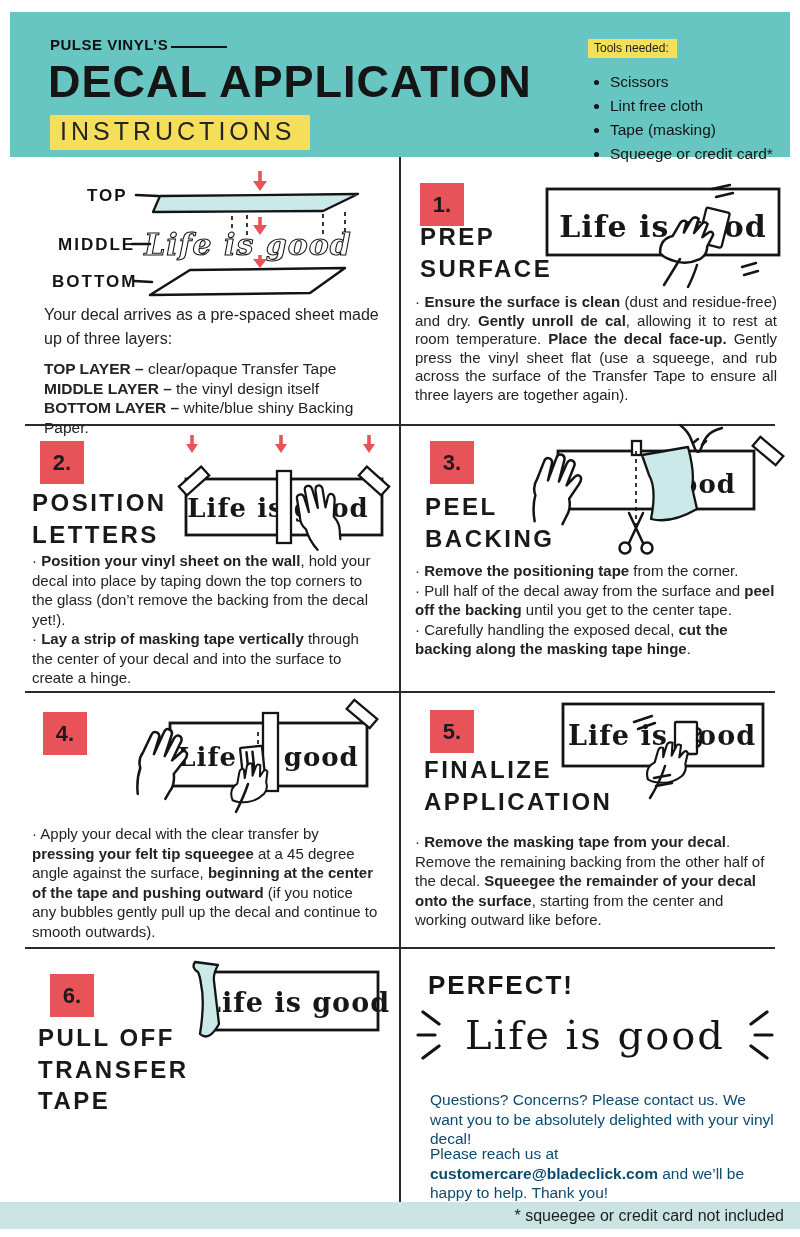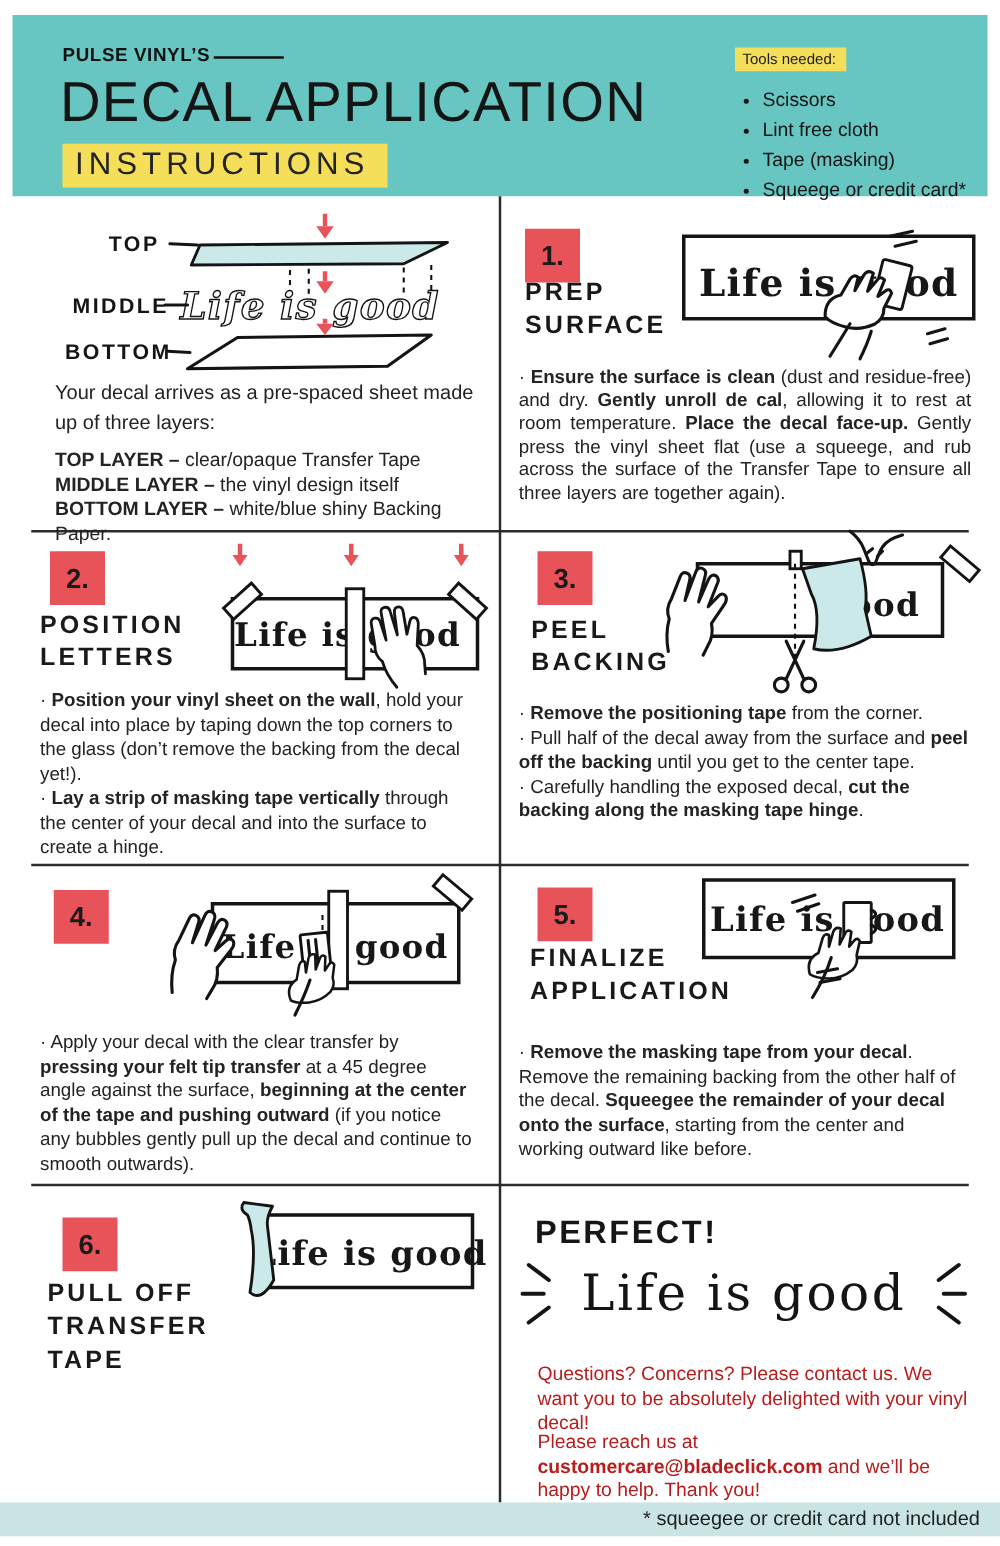--- a/index.html
+++ b/index.html
@@ -17,7 +17,7 @@
   .header{position:absolute;left:10px;top:12px;width:780px;height:145px;background:var(--teal);}
   .brand{position:absolute;left:40px;top:24px;font-size:15px;font-weight:700;letter-spacing:.5px;color:#111;}
   .brand-line{display:inline-block;width:56px;height:2px;background:#111;margin-left:3px;transform:translateY(-2px);}
-  .big-title{position:absolute;left:38px;top:44px;font-size:45px;font-weight:400;letter-spacing:1px;color:#151515;text-align:right;}
+  .big-title{position:absolute;left:38px;top:44px;font-size:45px;font-weight:700;letter-spacing:1px;color:#151515;text-align:right;}
   .instr-chip{position:absolute;left:40px;top:103px;background:var(--yellow);color:#242424;
               font-size:25px;letter-spacing:4px;padding:2px 14px 4px 10px;}
   .tools{position:absolute;left:578px;top:26px;width:200px;}

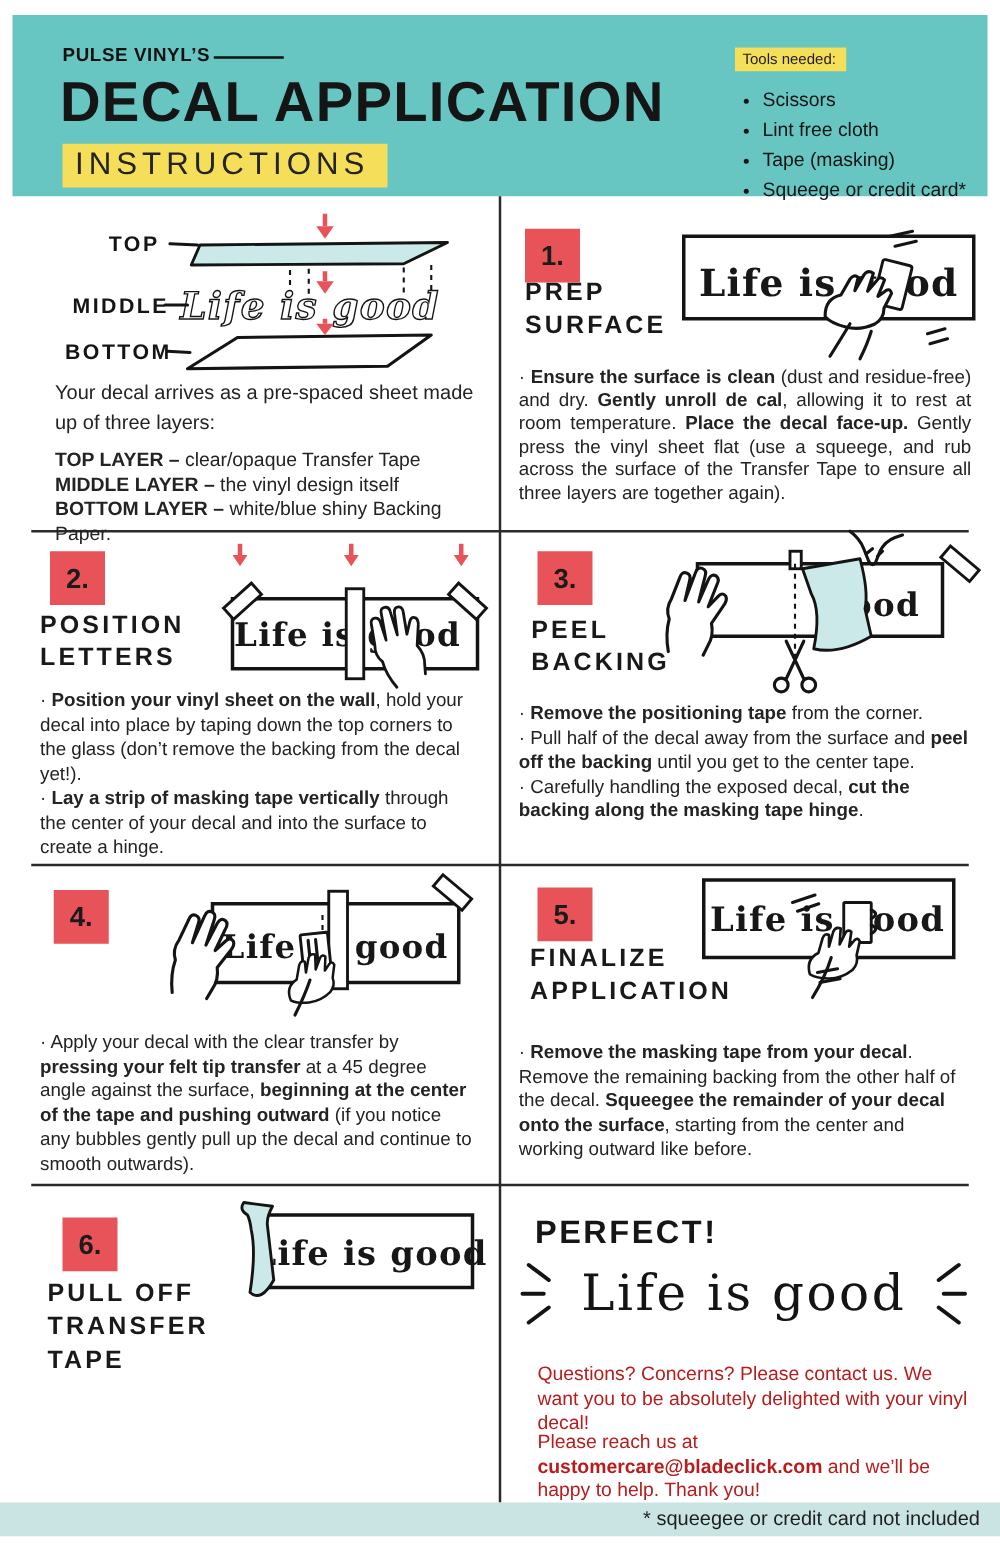--- a/index.html
+++ b/index.html
@@ -32,7 +32,7 @@
   .cell{position:absolute;width:390px;}
   .badge{position:absolute;width:44px;height:43px;background:var(--red);display:flex;
          align-items:center;justify-content:center;font-size:22px;font-weight:700;color:#1b1b1b;}
-  .step-title{position:absolute;font-size:20px;font-weight:700;letter-spacing:2.5px;line-height:1.32;
+  .step-title{position:absolute;font-size:24px;font-weight:700;letter-spacing:2.5px;line-height:1.32;
               white-space:pre-line;color:#191919;}
   .step-body{position:absolute;font-size:15px;line-height:19.5px;color:#232323;white-space:pre-line;}
   .just{text-align:justify;line-height:18.6px;}

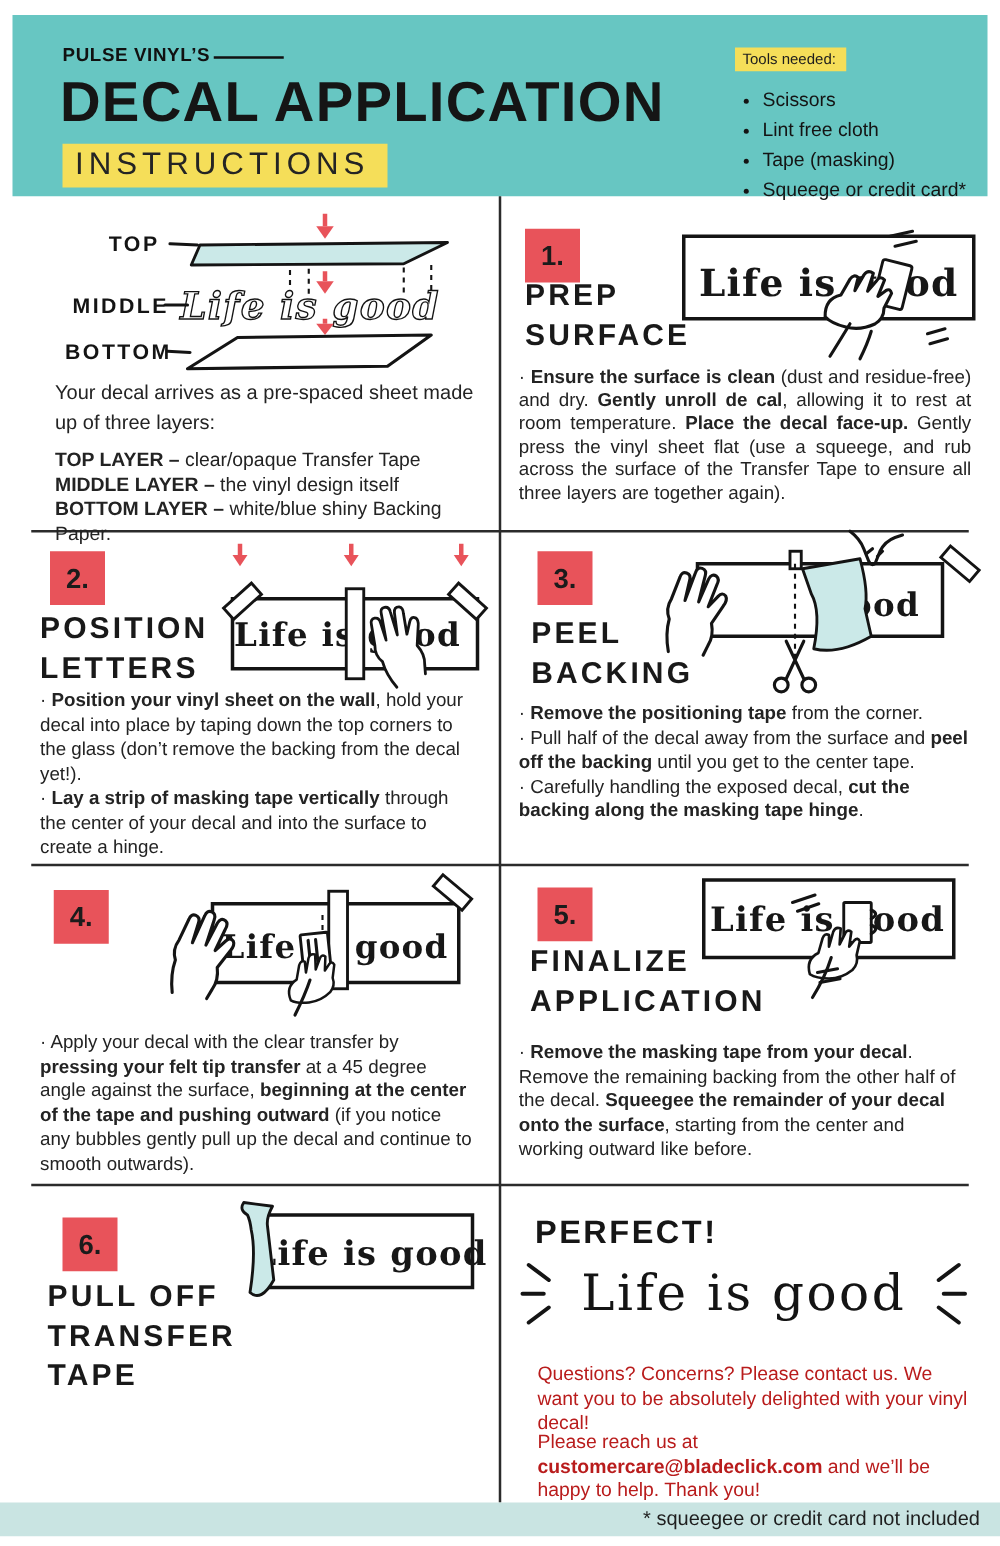--- a/index.html
+++ b/index.html
@@ -222,7 +222,7 @@
       </g>
       <path class="sketch" d="M112 104 Q120 88 124 76"></path>
     </svg>
-    <p class="step-body" style="left:22px;top:132px;width:348px">· Apply your decal with the clear transfer by <b>pressing your felt tip transfer</b> at a 45 degree angle against the surface, <b>beginning at the center of the tape and pushing outward</b> (if you notice any bubbles gently pull up the decal and continue to smooth outwards).</p>
+    <p class="step-body" style="left:22px;top:132px;width:348px">· Apply your decal with the clear transfer by <b>pressing your felt tip squeegee</b> at a 45 degree angle against the surface, <b>beginning at the center of the tape and pushing outward</b> (if you notice any bubbles gently pull up the decal and continue to smooth outwards).</p>
   </div>
 
   <div class="cell" style="left:400px;top:692px;height:256px">

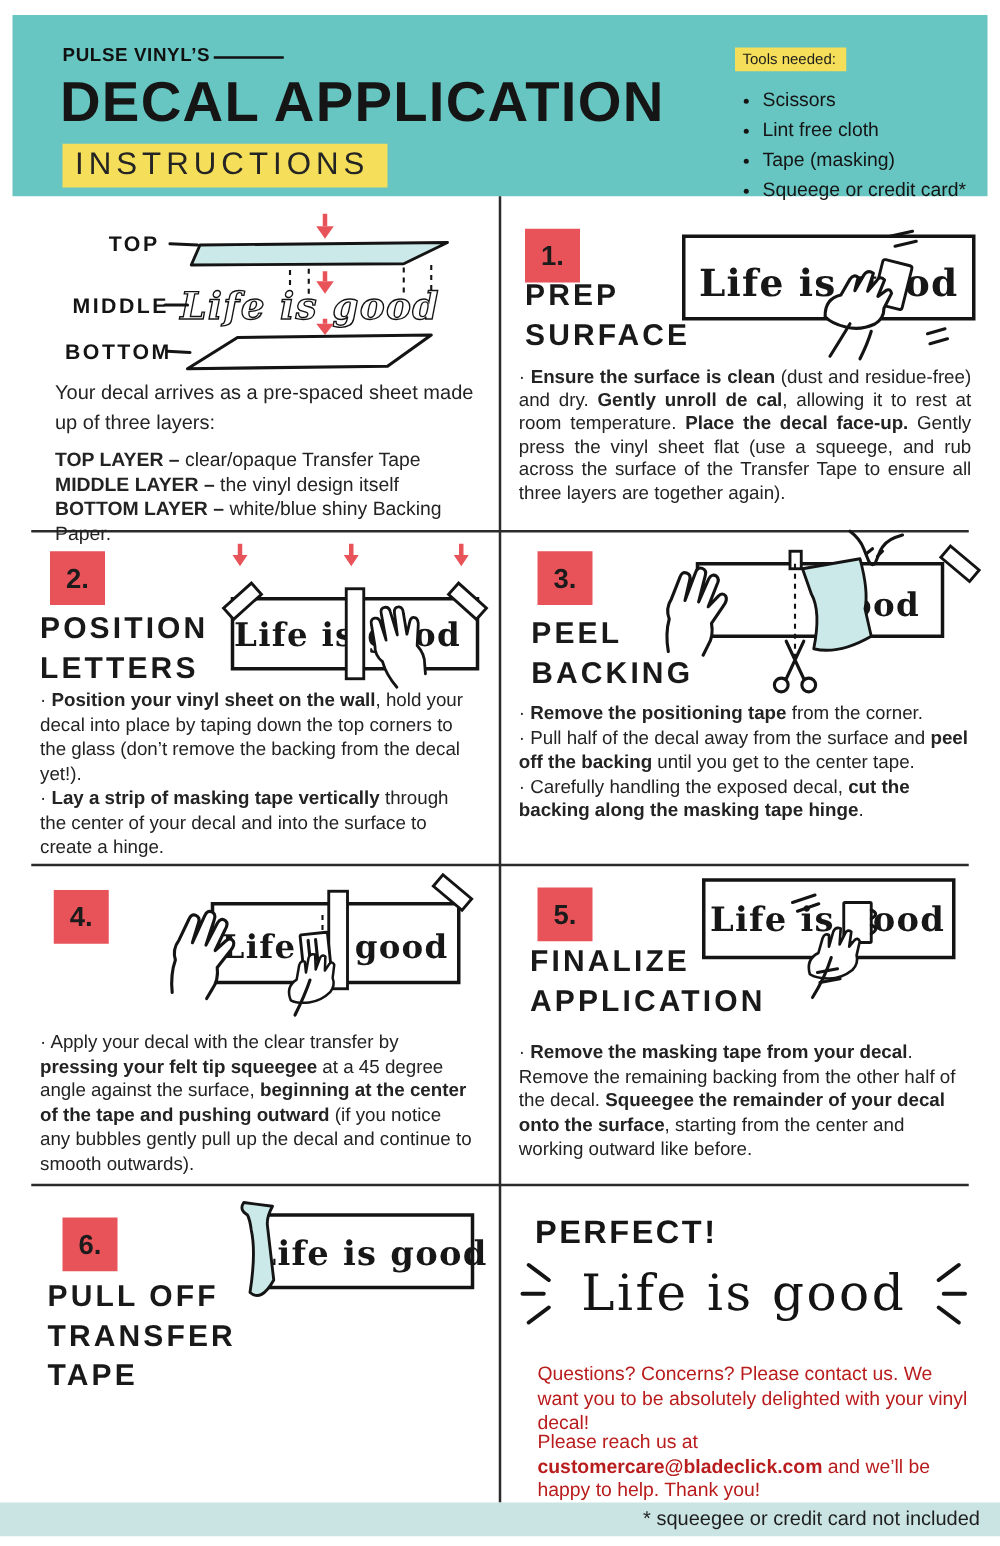--- a/index.html
+++ b/index.html
@@ -59,7 +59,7 @@
   .perfect-decal{font-family:"DejaVu Serif",serif;font-size:40px;letter-spacing:2px;color:#141414;font-weight:400;}
   .spark{stroke:#141414;stroke-width:3.2;stroke-linecap:round;fill:none;}
   .flip{transform:scaleX(-1);}
-  .perfect-p{position:absolute;left:30px;width:346px;font-size:15.5px;line-height:19.5px;color:#b91c1c;}
+  .perfect-p{position:absolute;left:30px;width:346px;font-size:15.5px;line-height:19.5px;color:#0c4a6e;}
 
   
   .footer-strip{position:absolute;left:0;top:1202px;width:800px;height:27px;background:var(--footer-teal);

